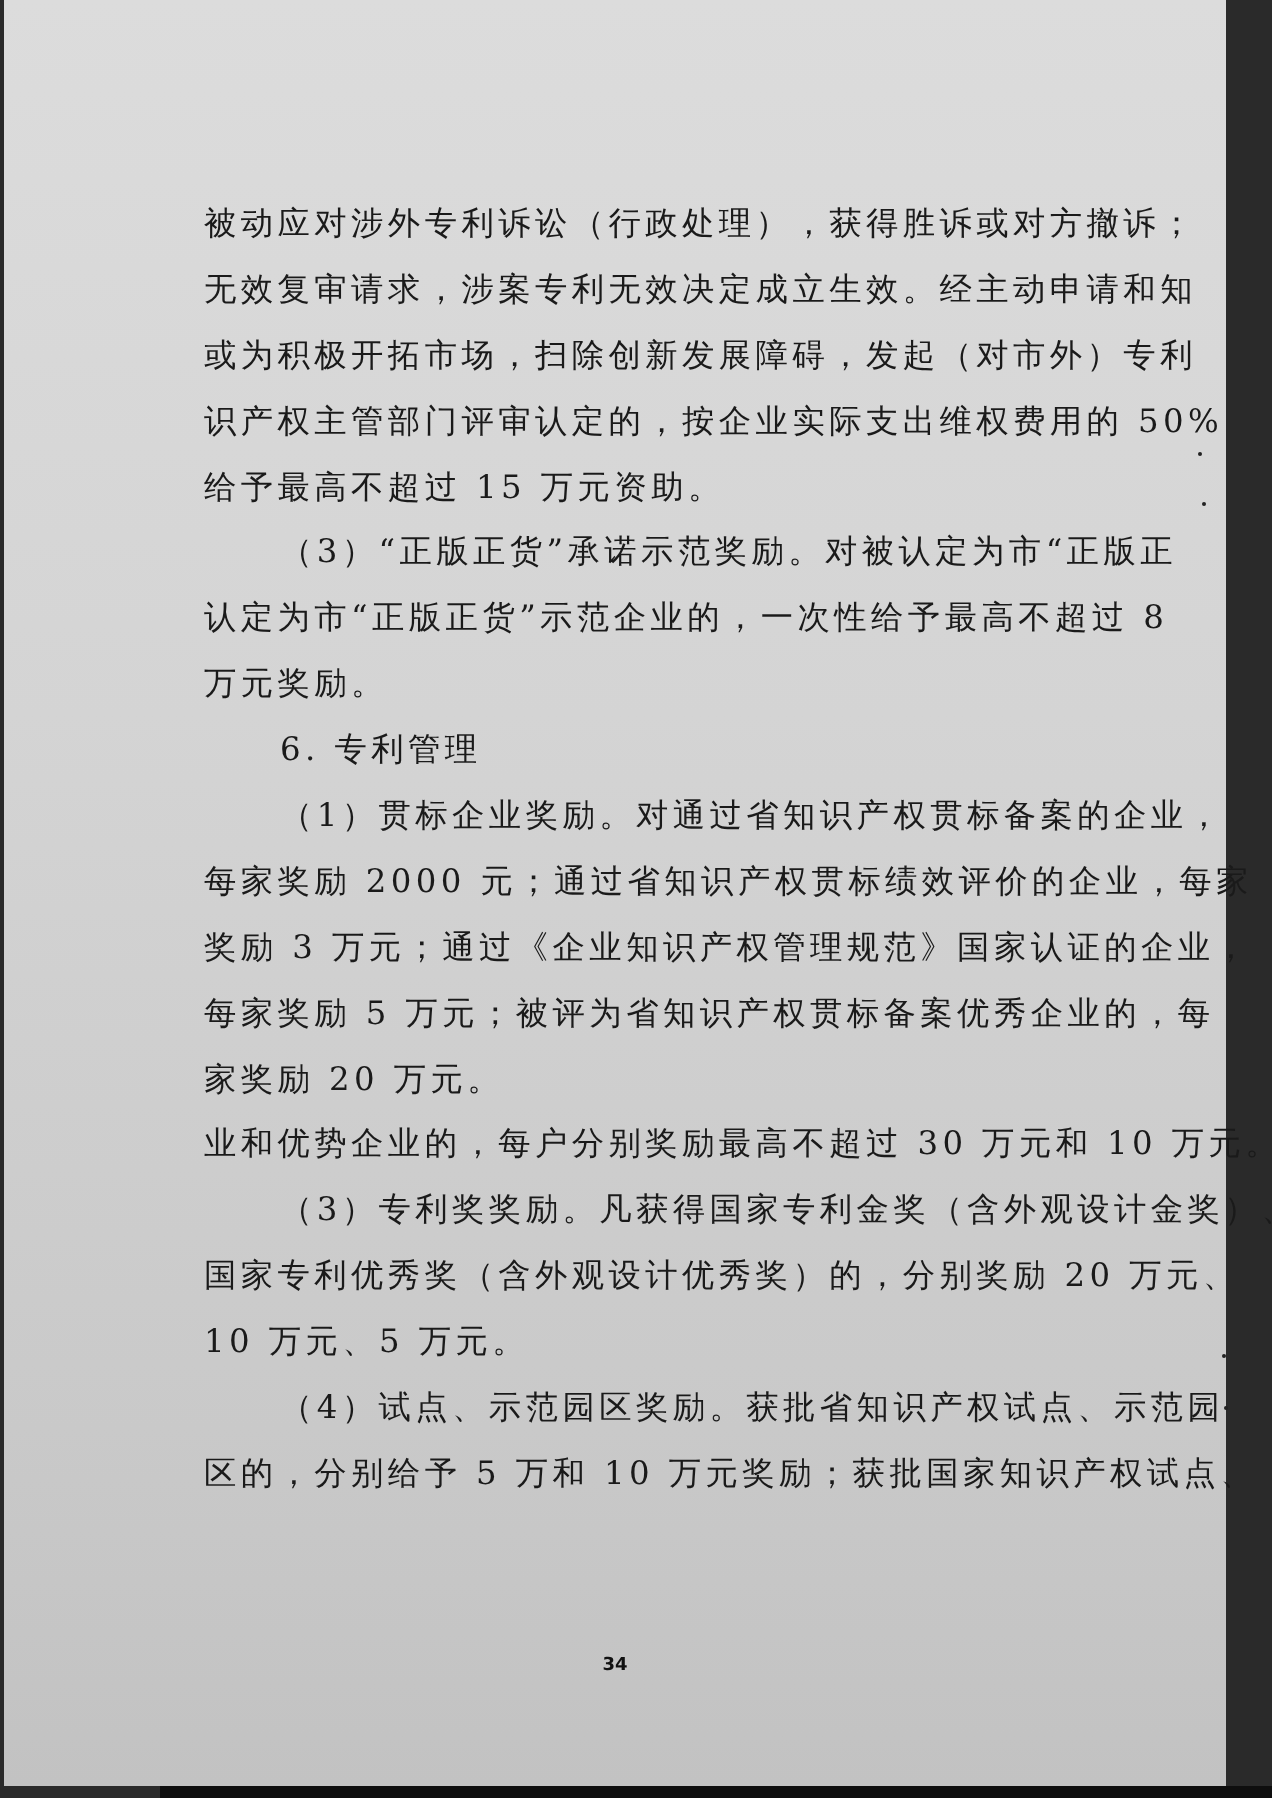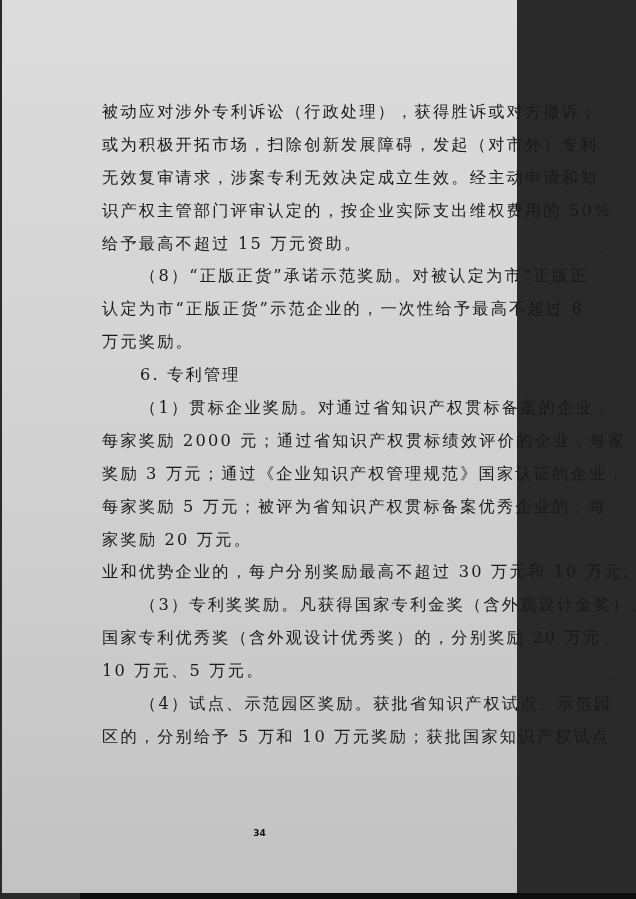--- a/index.html
+++ b/index.html
@@ -9,7 +9,7 @@
     font-family: "DejaVu Serif", "Liberation Serif", serif;
   }
   .page {
-    position: absolute; left: 2px; top: 0; width: 515px; height: 893px;
+    position: absolute; left: 2px; top: 0; width: 611px; height: 893px;
     background: linear-gradient(180deg, #dcdcdc 0%, #d4d4d4 40%, #c9c9c9 80%, #c2c2c2 100%);
   }
   .body-text {

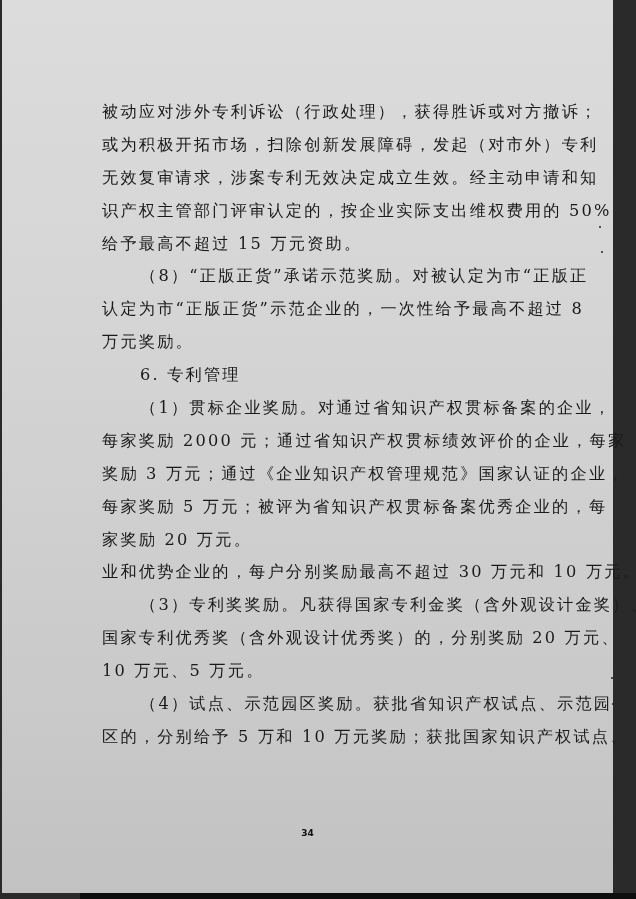--- a/index.html
+++ b/index.html
@@ -39,8 +39,8 @@
   <div class="body-text">
 
     <div class="line">被动应对涉外专利诉讼（行政处理），获得胜诉或对方撤诉；</div>
+    <div class="line">无效复审请求，涉案专利无效决定成立生效。经主动申请和知</div>
     <div class="line">或为积极开拓市场，扫除创新发展障碍，发起（对市外）专利</div>
-    <div class="line">无效复审请求，涉案专利无效决定成立生效。经主动申请和知</div>
     <div class="line">识产权主管部门评审认定的，按企业实际支出维权费用的 50%</div>
     <div class="line last">给予最高不超过 15 万元资助。</div>
 

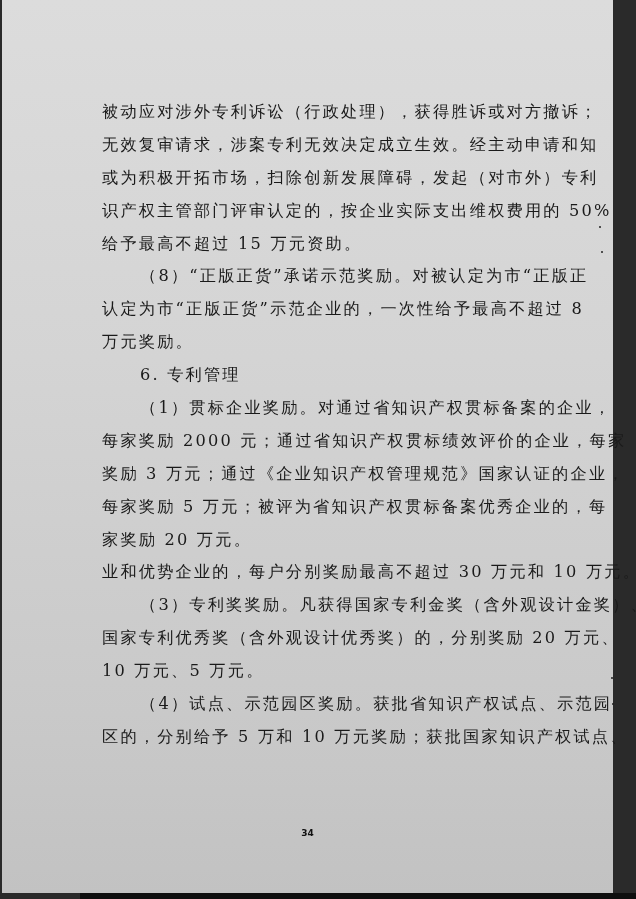--- a/index.html
+++ b/index.html
@@ -44,7 +44,7 @@
     <div class="line">识产权主管部门评审认定的，按企业实际支出维权费用的 50%</div>
     <div class="line last">给予最高不超过 15 万元资助。</div>
 
-    <div class="line indent">（8）“正版正货”承诺示范奖励。对被认定为市“正版正</div>
+    <div class="line indent">（3）“正版正货”承诺示范奖励。对被认定为市“正版正</div>
     <div class="line">认定为市“正版正货”示范企业的，一次性给予最高不超过 8</div>
     <div class="line last">万元奖励。</div>
 

